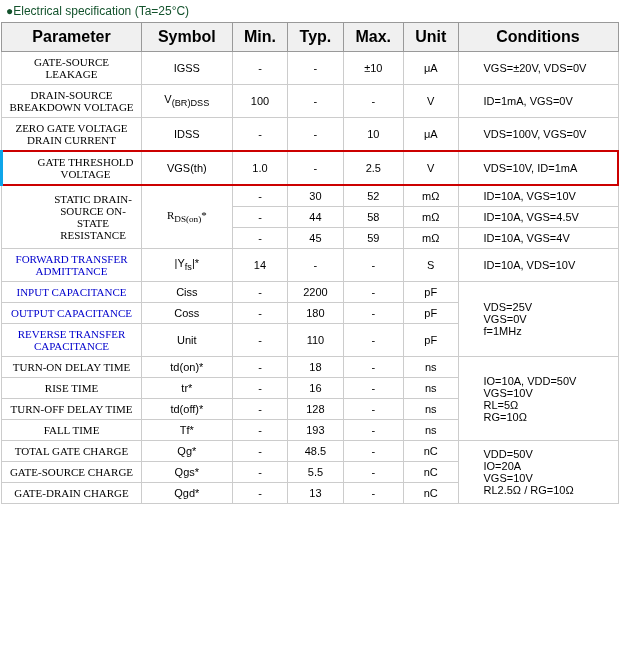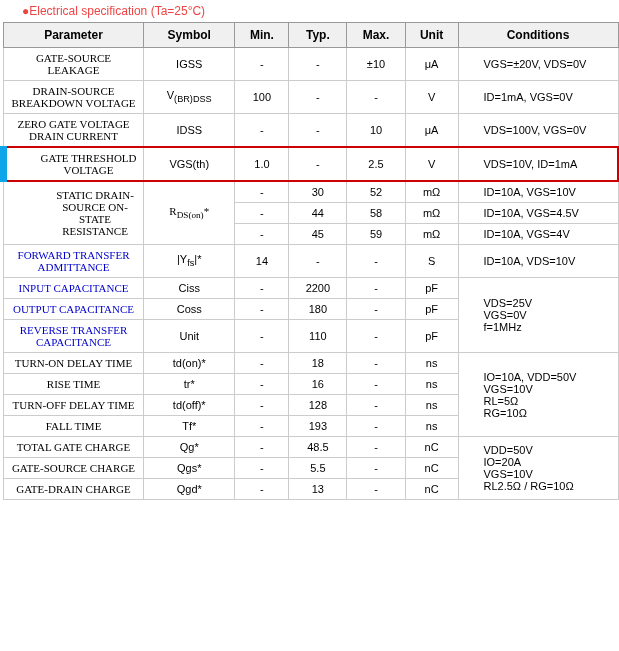--- a/index.html
+++ b/index.html
@@ -11,9 +11,9 @@
       width: 619px;
     }
     .header {
-      padding: 4px 22px;
+      padding: 4px 6px;
       font-size: 12px;
-      color: #ef4444;
+      color: #14532d;
     }
     table {
       width: 100%;

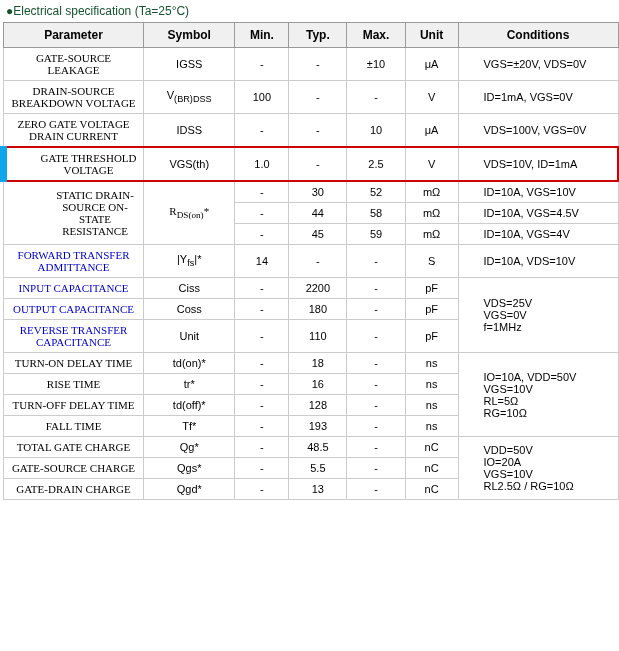--- a/index.html
+++ b/index.html
@@ -25,7 +25,7 @@
       border: 1px solid #999;
       padding: 5px 4px;
       text-align: center;
-      font-size: 12px;
+      font-size: 16px;
       font-weight: bold;
     }
     td {

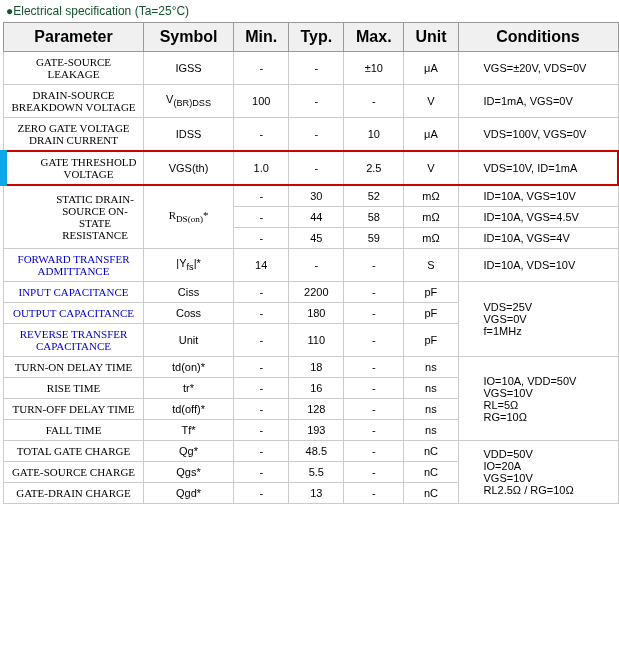--- a/index.html
+++ b/index.html
@@ -50,7 +50,7 @@
       border-bottom: 2px solid #cc0000;
     }
     .highlighted-row td:first-child {
-      border-left: 7px solid #0ea5e9;
+      border-left: 3px solid #0ea5e9;
       padding-left: 32px;
     }
     .highlighted-row td:last-child {

